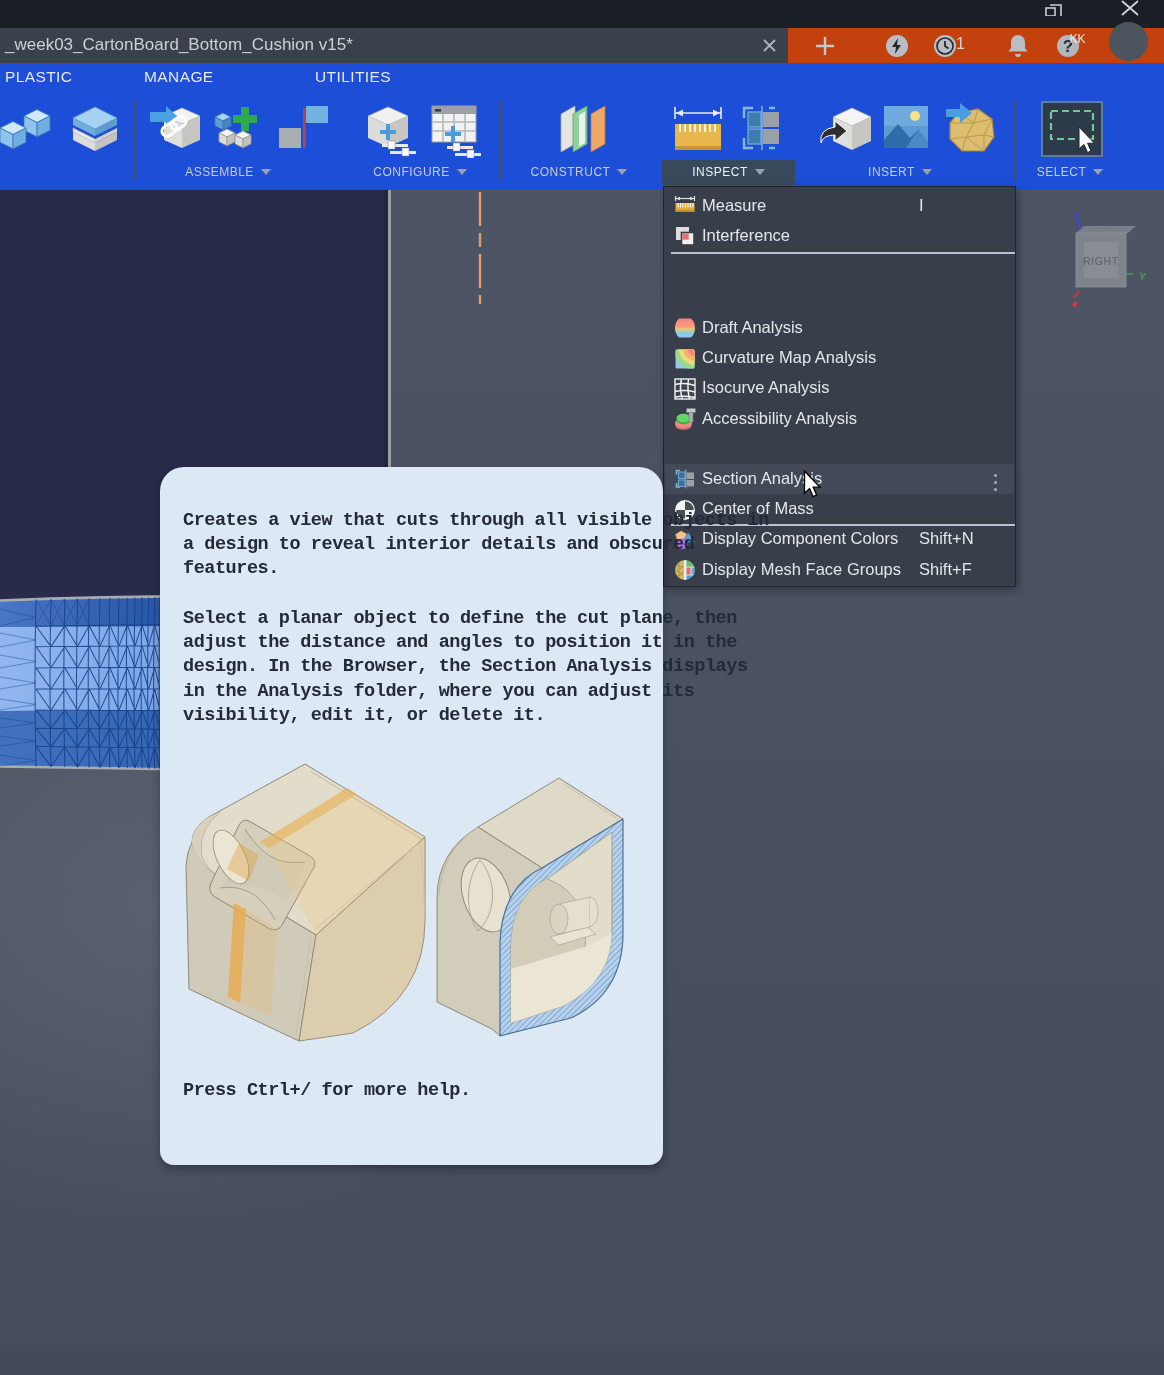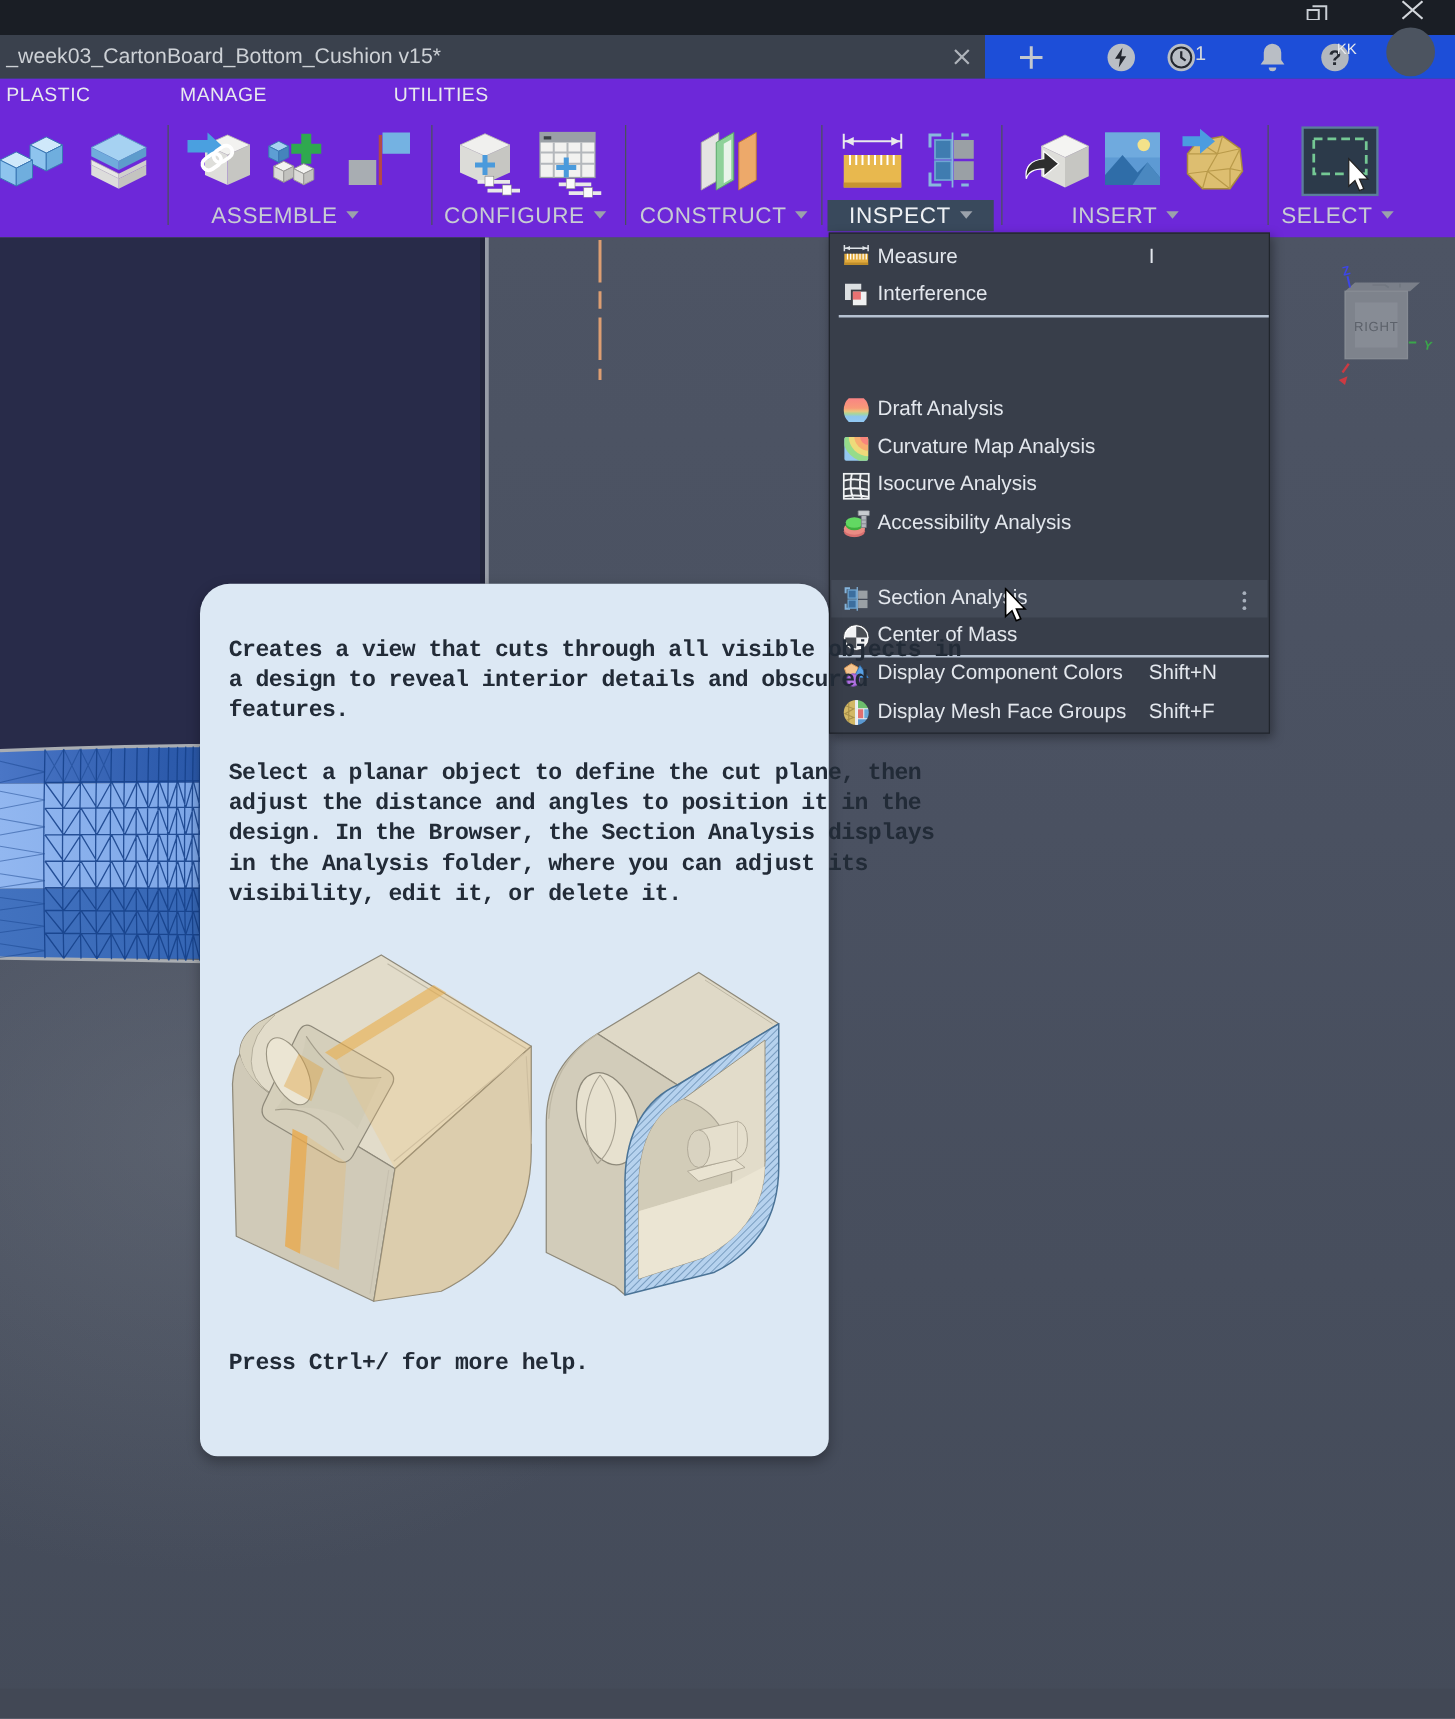--- a/index.html
+++ b/index.html
@@ -8,7 +8,7 @@
   .abs{position:absolute;}
   
   #titlebar{left:0;top:0;width:1164px;height:28px;background:#1a1e25;}
-  #tabstrip{left:0;top:28px;width:1164px;height:35px;background:#1d4ed8;}
+  #tabstrip{left:0;top:28px;width:1164px;height:35px;background:#c2410c;}
   #activetab{left:0;top:0;width:788px;height:35px;background:#3a414d;}
   #tabtitle{left:5px;top:7px;font-size:17px;color:#cdd1d6;white-space:nowrap;}
   

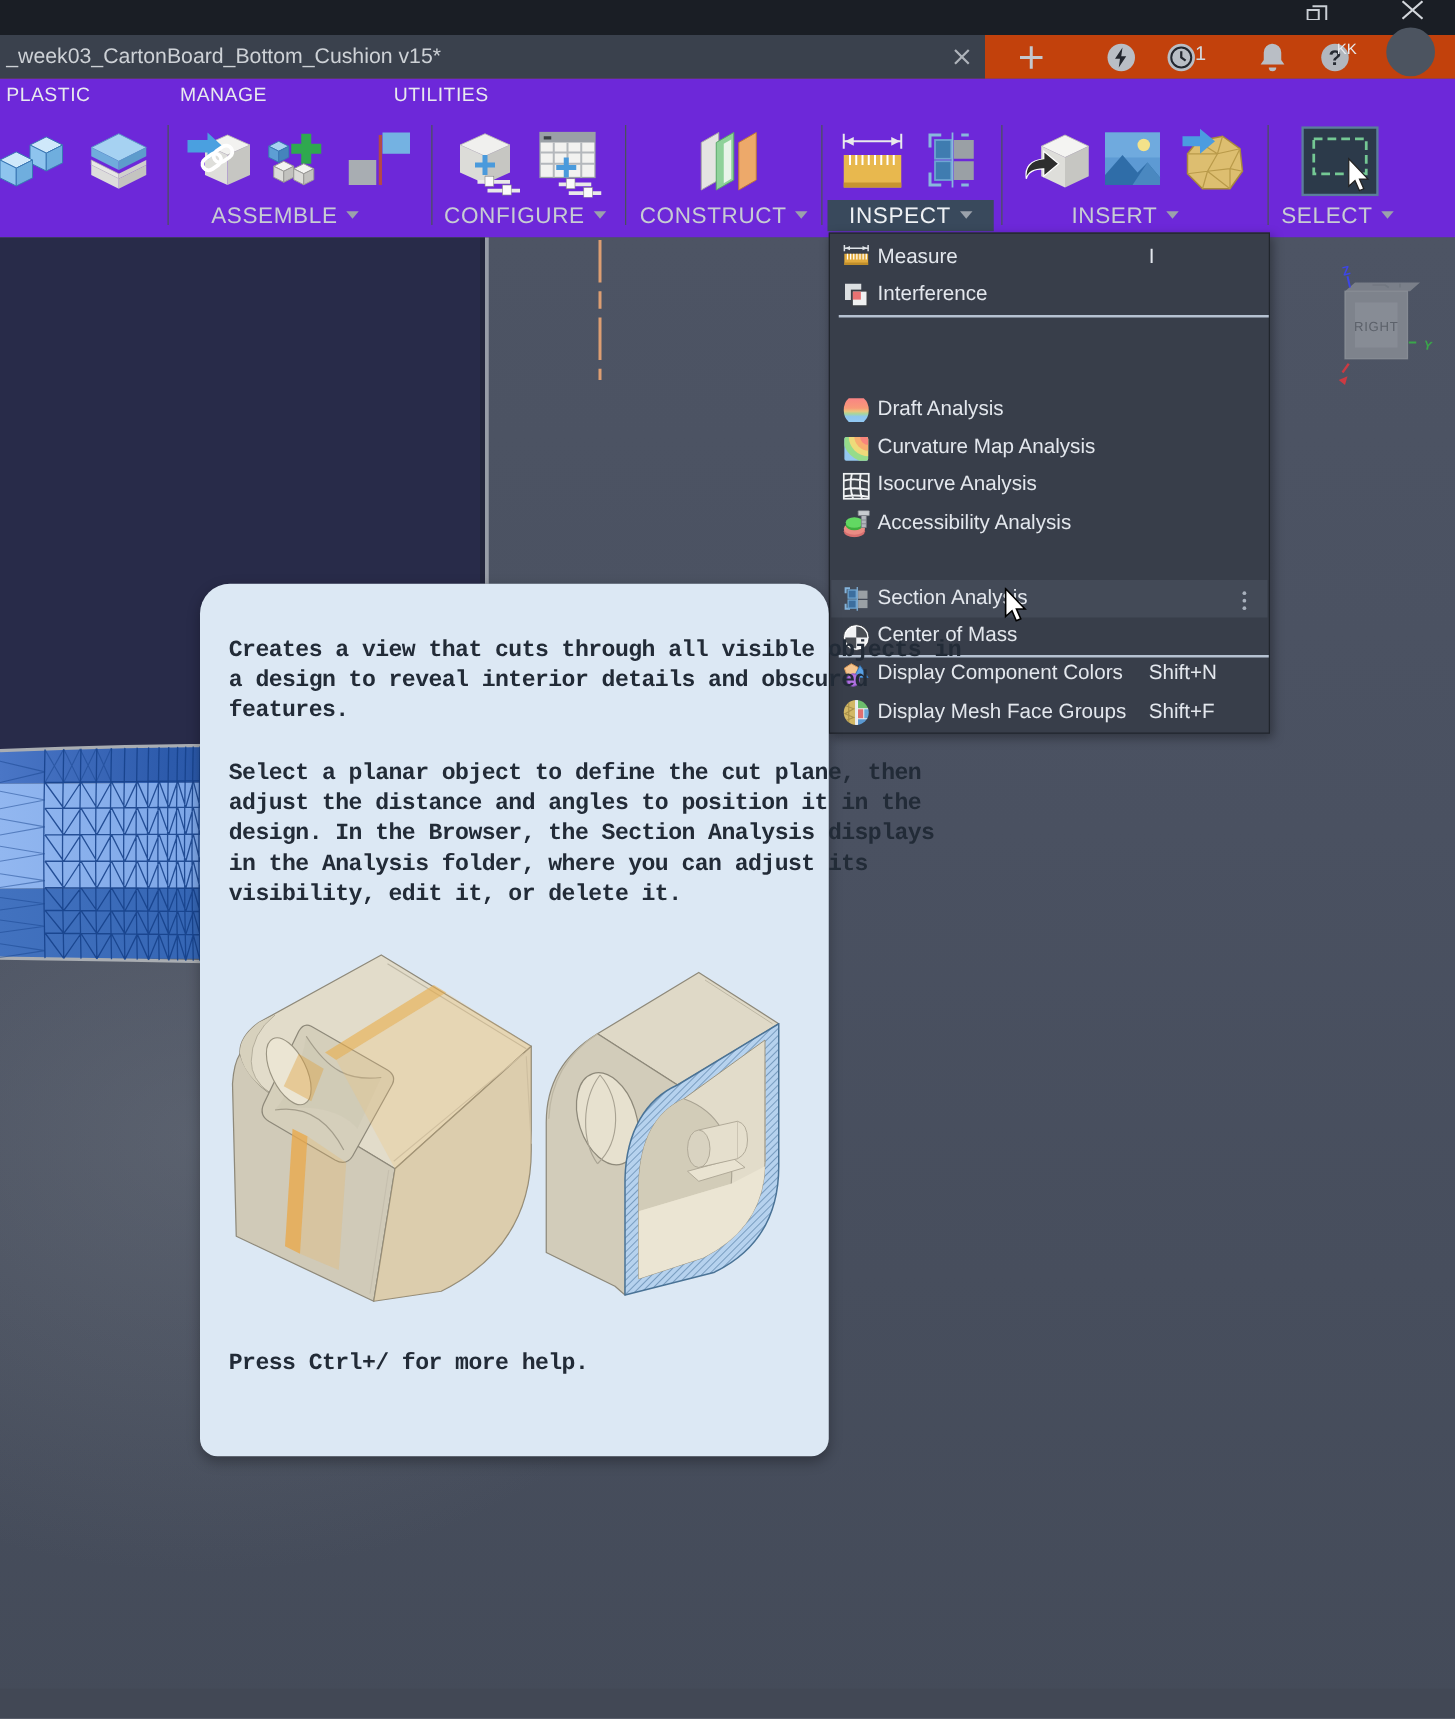--- a/index.html
+++ b/index.html
@@ -12,7 +12,7 @@
   #activetab{left:0;top:0;width:788px;height:35px;background:#3a414d;}
   #tabtitle{left:5px;top:7px;font-size:17px;color:#cdd1d6;white-space:nowrap;}
   
-  #toolbar{left:0;top:63px;width:1164px;height:127px;background:#6d28d9;}
+  #toolbar{left:0;top:63px;width:1164px;height:127px;background:#1d4ed8;}
   .menutab{top:5px;font-size:15.5px;color:#e8eaee;letter-spacing:0.4px;}
   .grouplabel{top:98px;height:22px;font-size:18px;color:#c7ccd3;letter-spacing:0.5px;white-space:nowrap;text-align:center;line-height:22px;}
   .caret{display:inline-block;width:0;height:0;border-left:5px solid transparent;border-right:5px solid transparent;border-top:6px solid #9ba2ab;vertical-align:middle;margin-left:7px;margin-bottom:2px;}

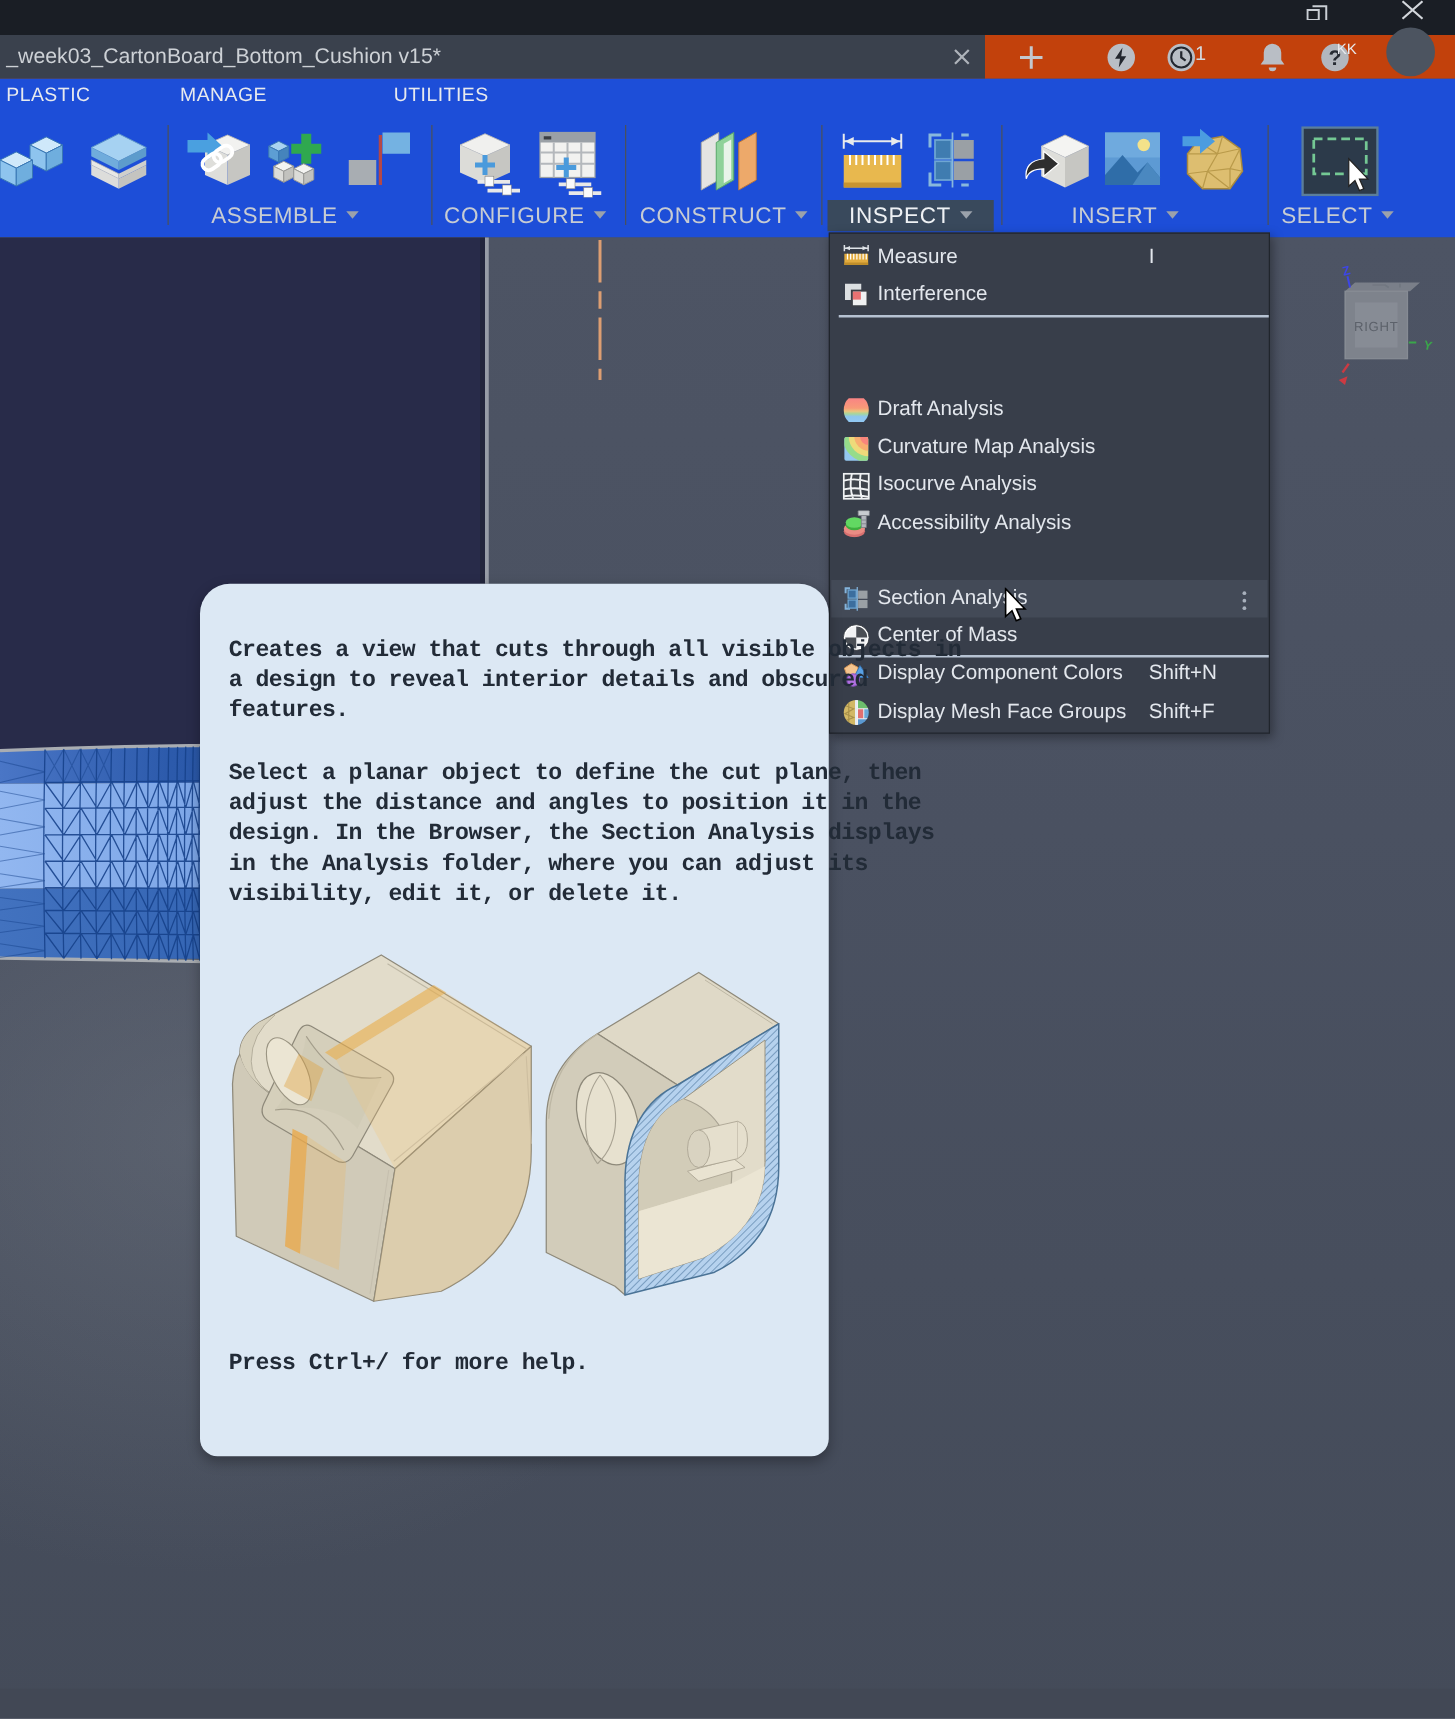--- a/index.html
+++ b/index.html
@@ -14,7 +14,7 @@
   
   #toolbar{left:0;top:63px;width:1164px;height:127px;background:#1d4ed8;}
   .menutab{top:5px;font-size:15.5px;color:#e8eaee;letter-spacing:0.4px;}
-  .grouplabel{top:98px;height:22px;font-size:18px;color:#c7ccd3;letter-spacing:0.5px;white-space:nowrap;text-align:center;line-height:22px;}
+  .grouplabel{top:98px;height:22px;font-size:12px;color:#c7ccd3;letter-spacing:0.5px;white-space:nowrap;text-align:center;line-height:22px;}
   .caret{display:inline-block;width:0;height:0;border-left:5px solid transparent;border-right:5px solid transparent;border-top:6px solid #9ba2ab;vertical-align:middle;margin-left:7px;margin-bottom:2px;}
   .vsep{top:37px;width:1px;height:80px;background:#49505c;}
   #inspecthl{left:662px;top:97px;width:133px;height:25px;background:#39495c;}

